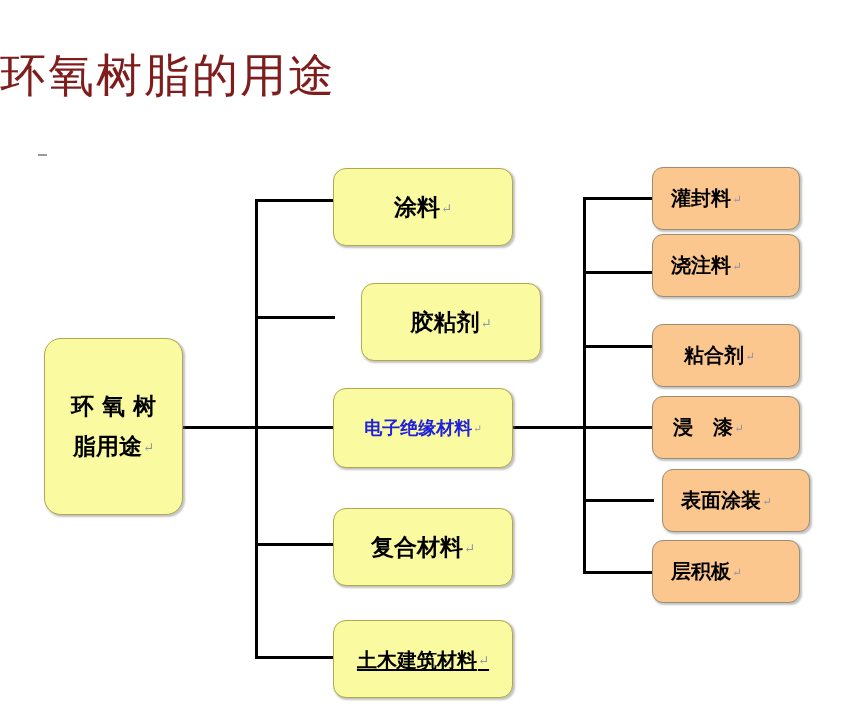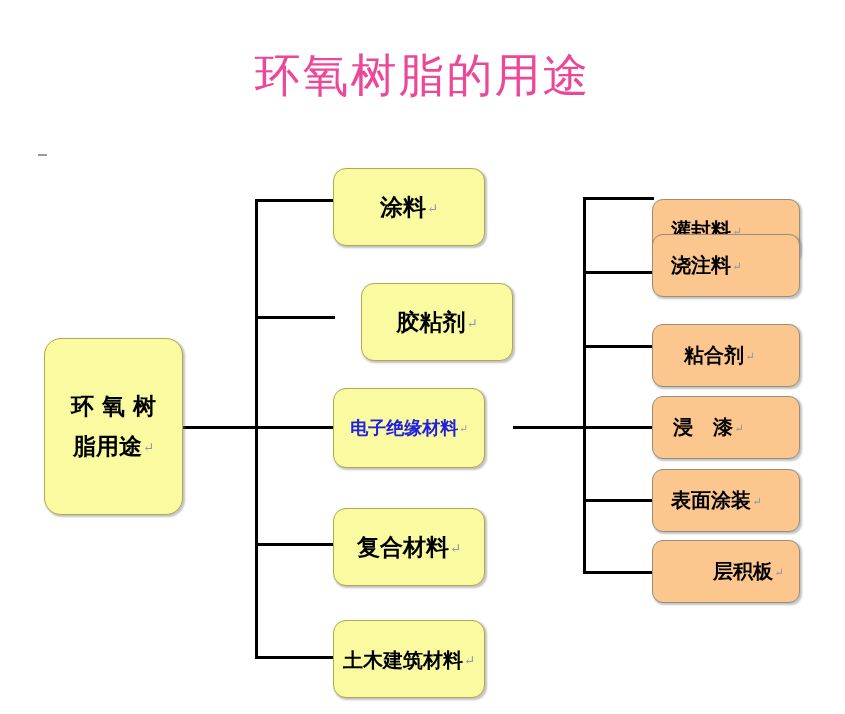--- a/index.html
+++ b/index.html
@@ -25,12 +25,11 @@
     left: 0;
     top: 46px;
     width: 845px;
-    text-align: center;
     font-family: "DejaVu Serif", "Liberation Serif", serif;
     font-size: 46px;
     line-height: 58px;
     letter-spacing: 2px;
-    color: #ec4899;
+    color: #7f1d1d;
     white-space: nowrap;
   }
 

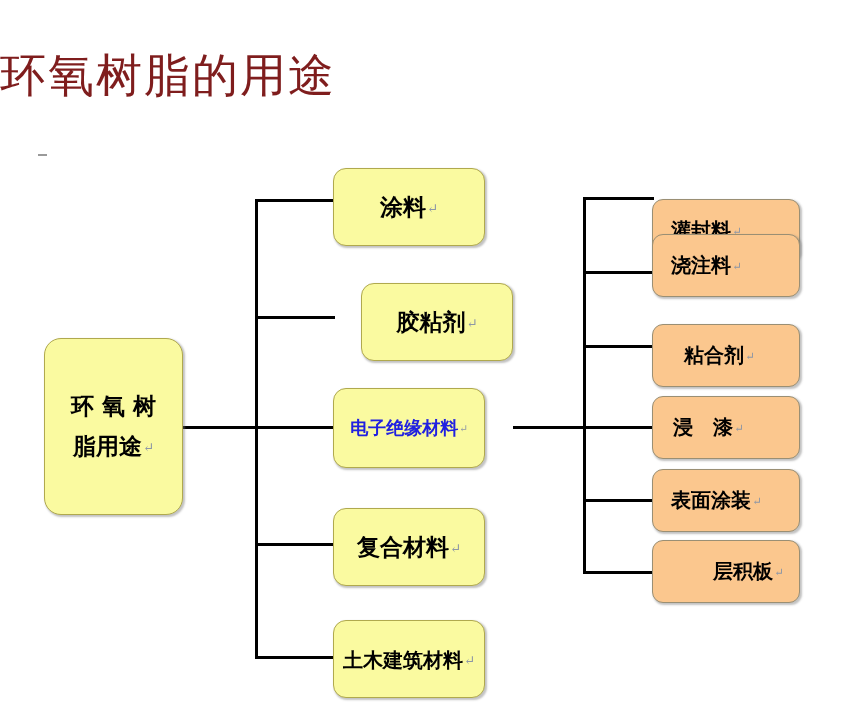--- a/index.html
+++ b/index.html
@@ -96,7 +96,7 @@
   
   .node.yellow {
     left: 333px;
-    width: 152px;
+    width: 180px;
     height: 78px;
     background: #fafaa0;
     justify-content: flex-end;

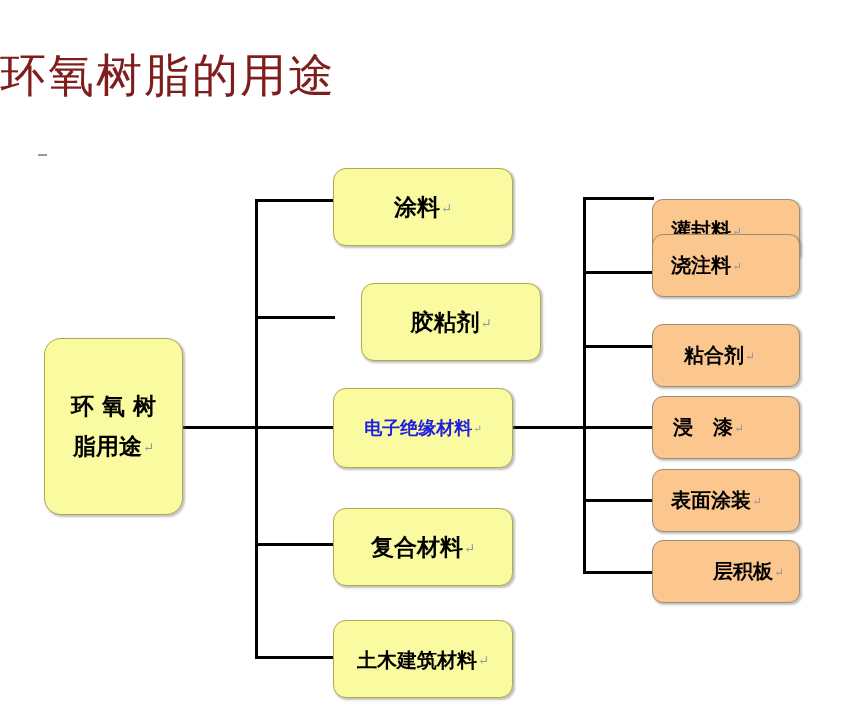--- a/index.html
+++ b/index.html
@@ -180,7 +180,7 @@
     <span class="label"><span style="font-size:20px;">土木建筑材料</span><span class="ret">↵</span></span>
   </div>
 
-  <div class="node orange" style="top:167px;margin-top:32px;">
+  <div class="node orange" style="top:167px;">
     <span class="label"><span>灌封料</span><span class="ret">↵</span></span>
   </div>
 

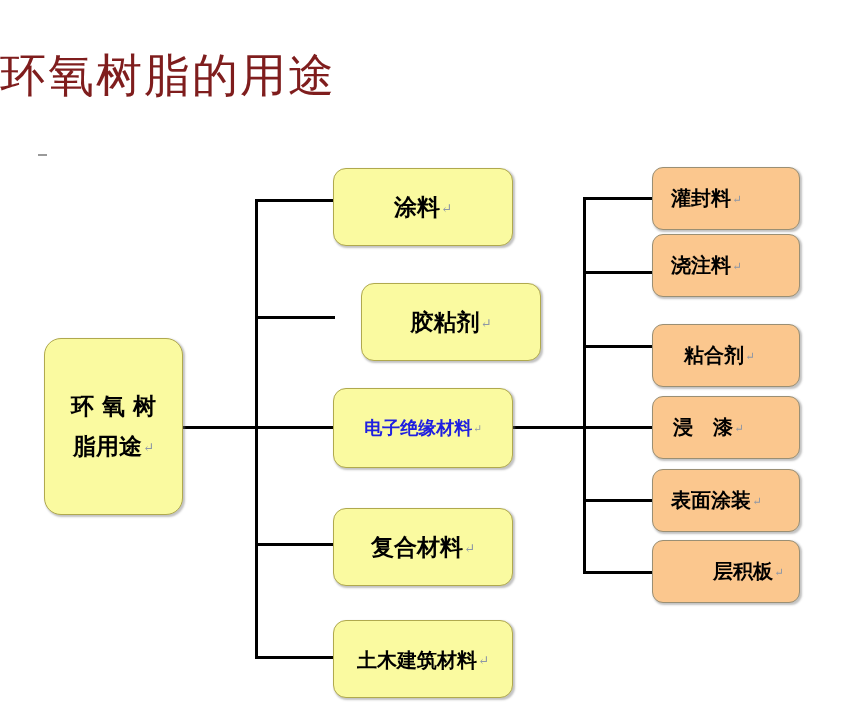--- a/index.html
+++ b/index.html
@@ -196,7 +196,7 @@
     <span class="label" style="padding-left:20px;"><span>浸　漆</span><span class="ret">↵</span></span>
   </div>
 
-  <div class="node orange" style="top:469px;">
+  <div class="node orange" style="top:469px;margin-left:10px;">
     <span class="label"><span>表面涂装</span><span class="ret">↵</span></span>
   </div>
 

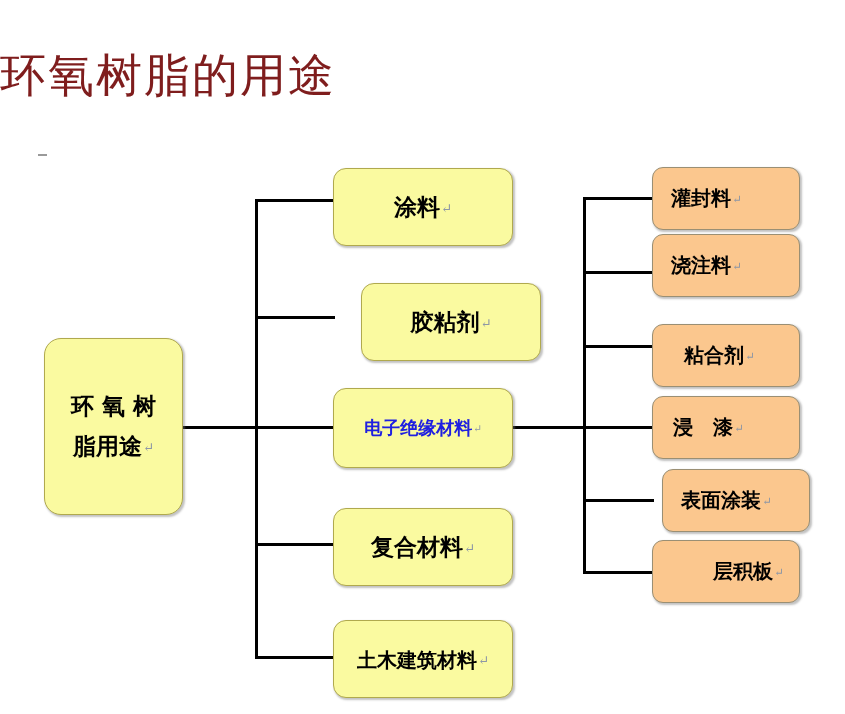--- a/index.html
+++ b/index.html
@@ -200,7 +200,7 @@
     <span class="label"><span>表面涂装</span><span class="ret">↵</span></span>
   </div>
 
-  <div class="node orange" style="top:540px;padding-left:42px;">
+  <div class="node orange" style="top:540px;">
     <span class="label"><span>层积板</span><span class="ret">↵</span></span>
   </div>
 

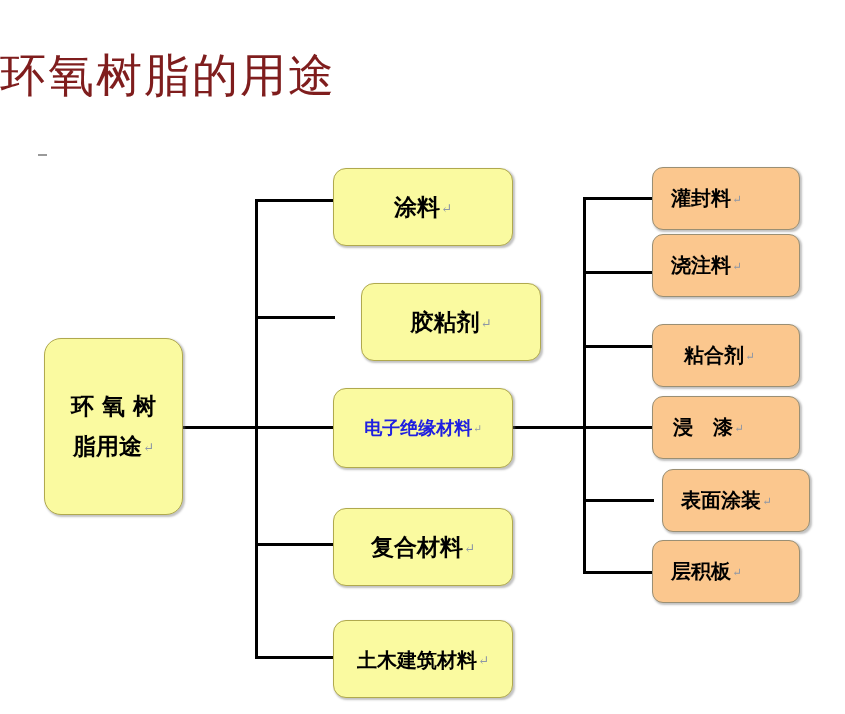--- a/index.html
+++ b/index.html
@@ -176,7 +176,7 @@
     <span class="label small"><span>电子绝缘材料</span><span class="ret">↵</span></span>
   </div>
 
-  <div class="node yellow" style="top:620px;">
+  <div class="node yellow" style="top:620px;text-decoration:underline;">
     <span class="label"><span style="font-size:20px;">土木建筑材料</span><span class="ret">↵</span></span>
   </div>
 

